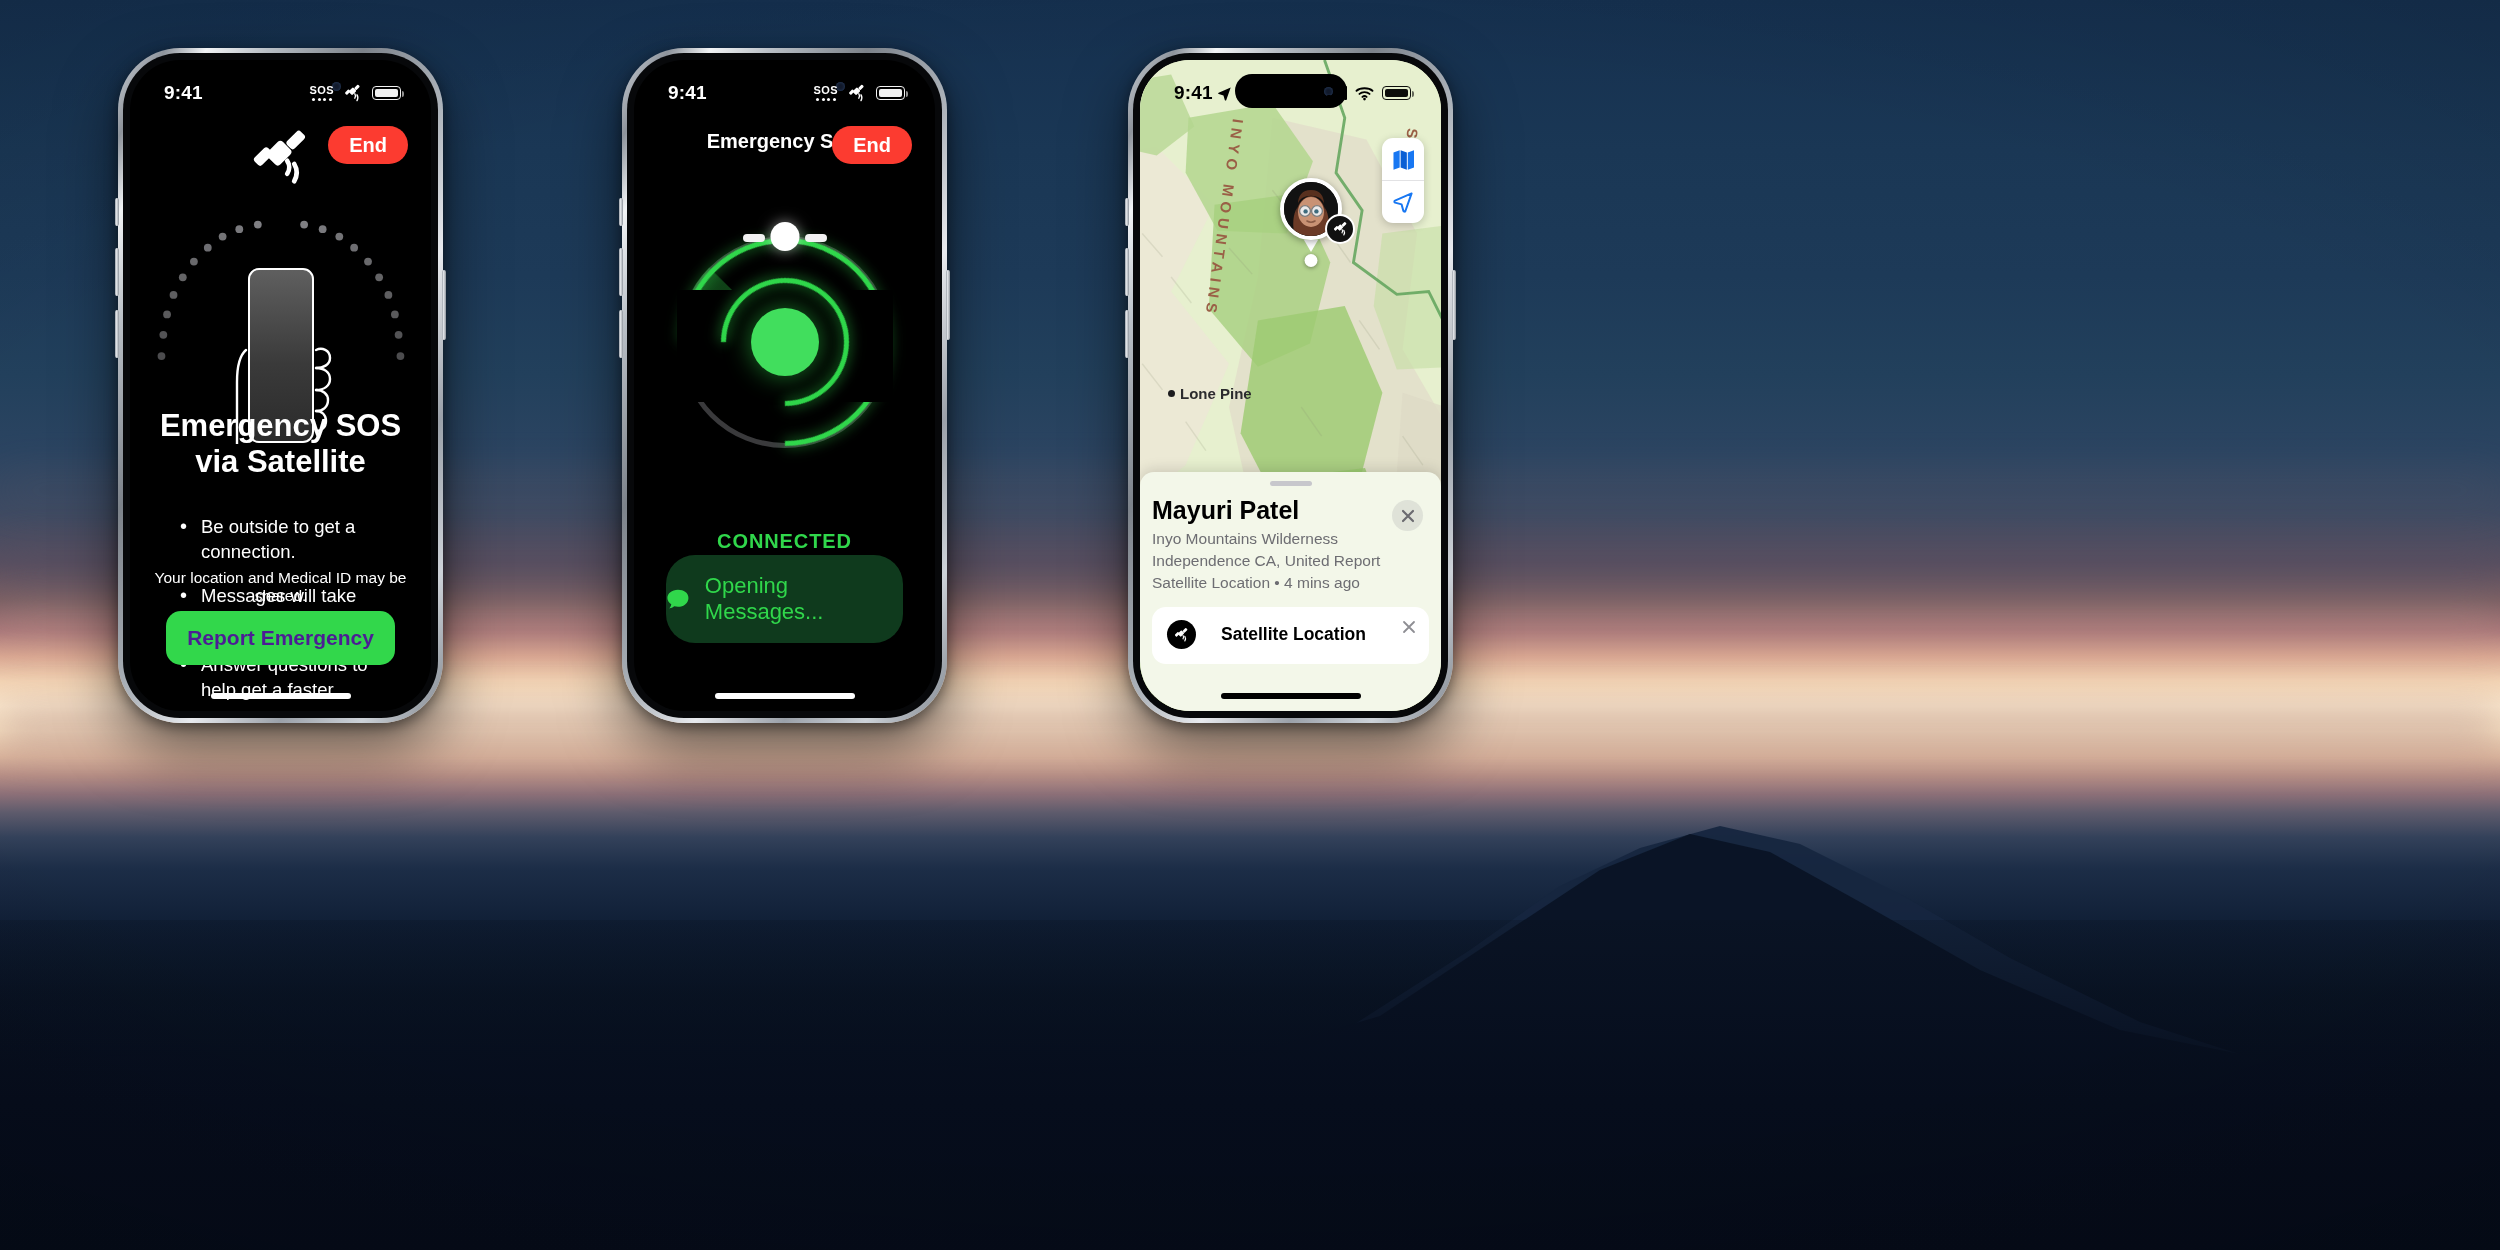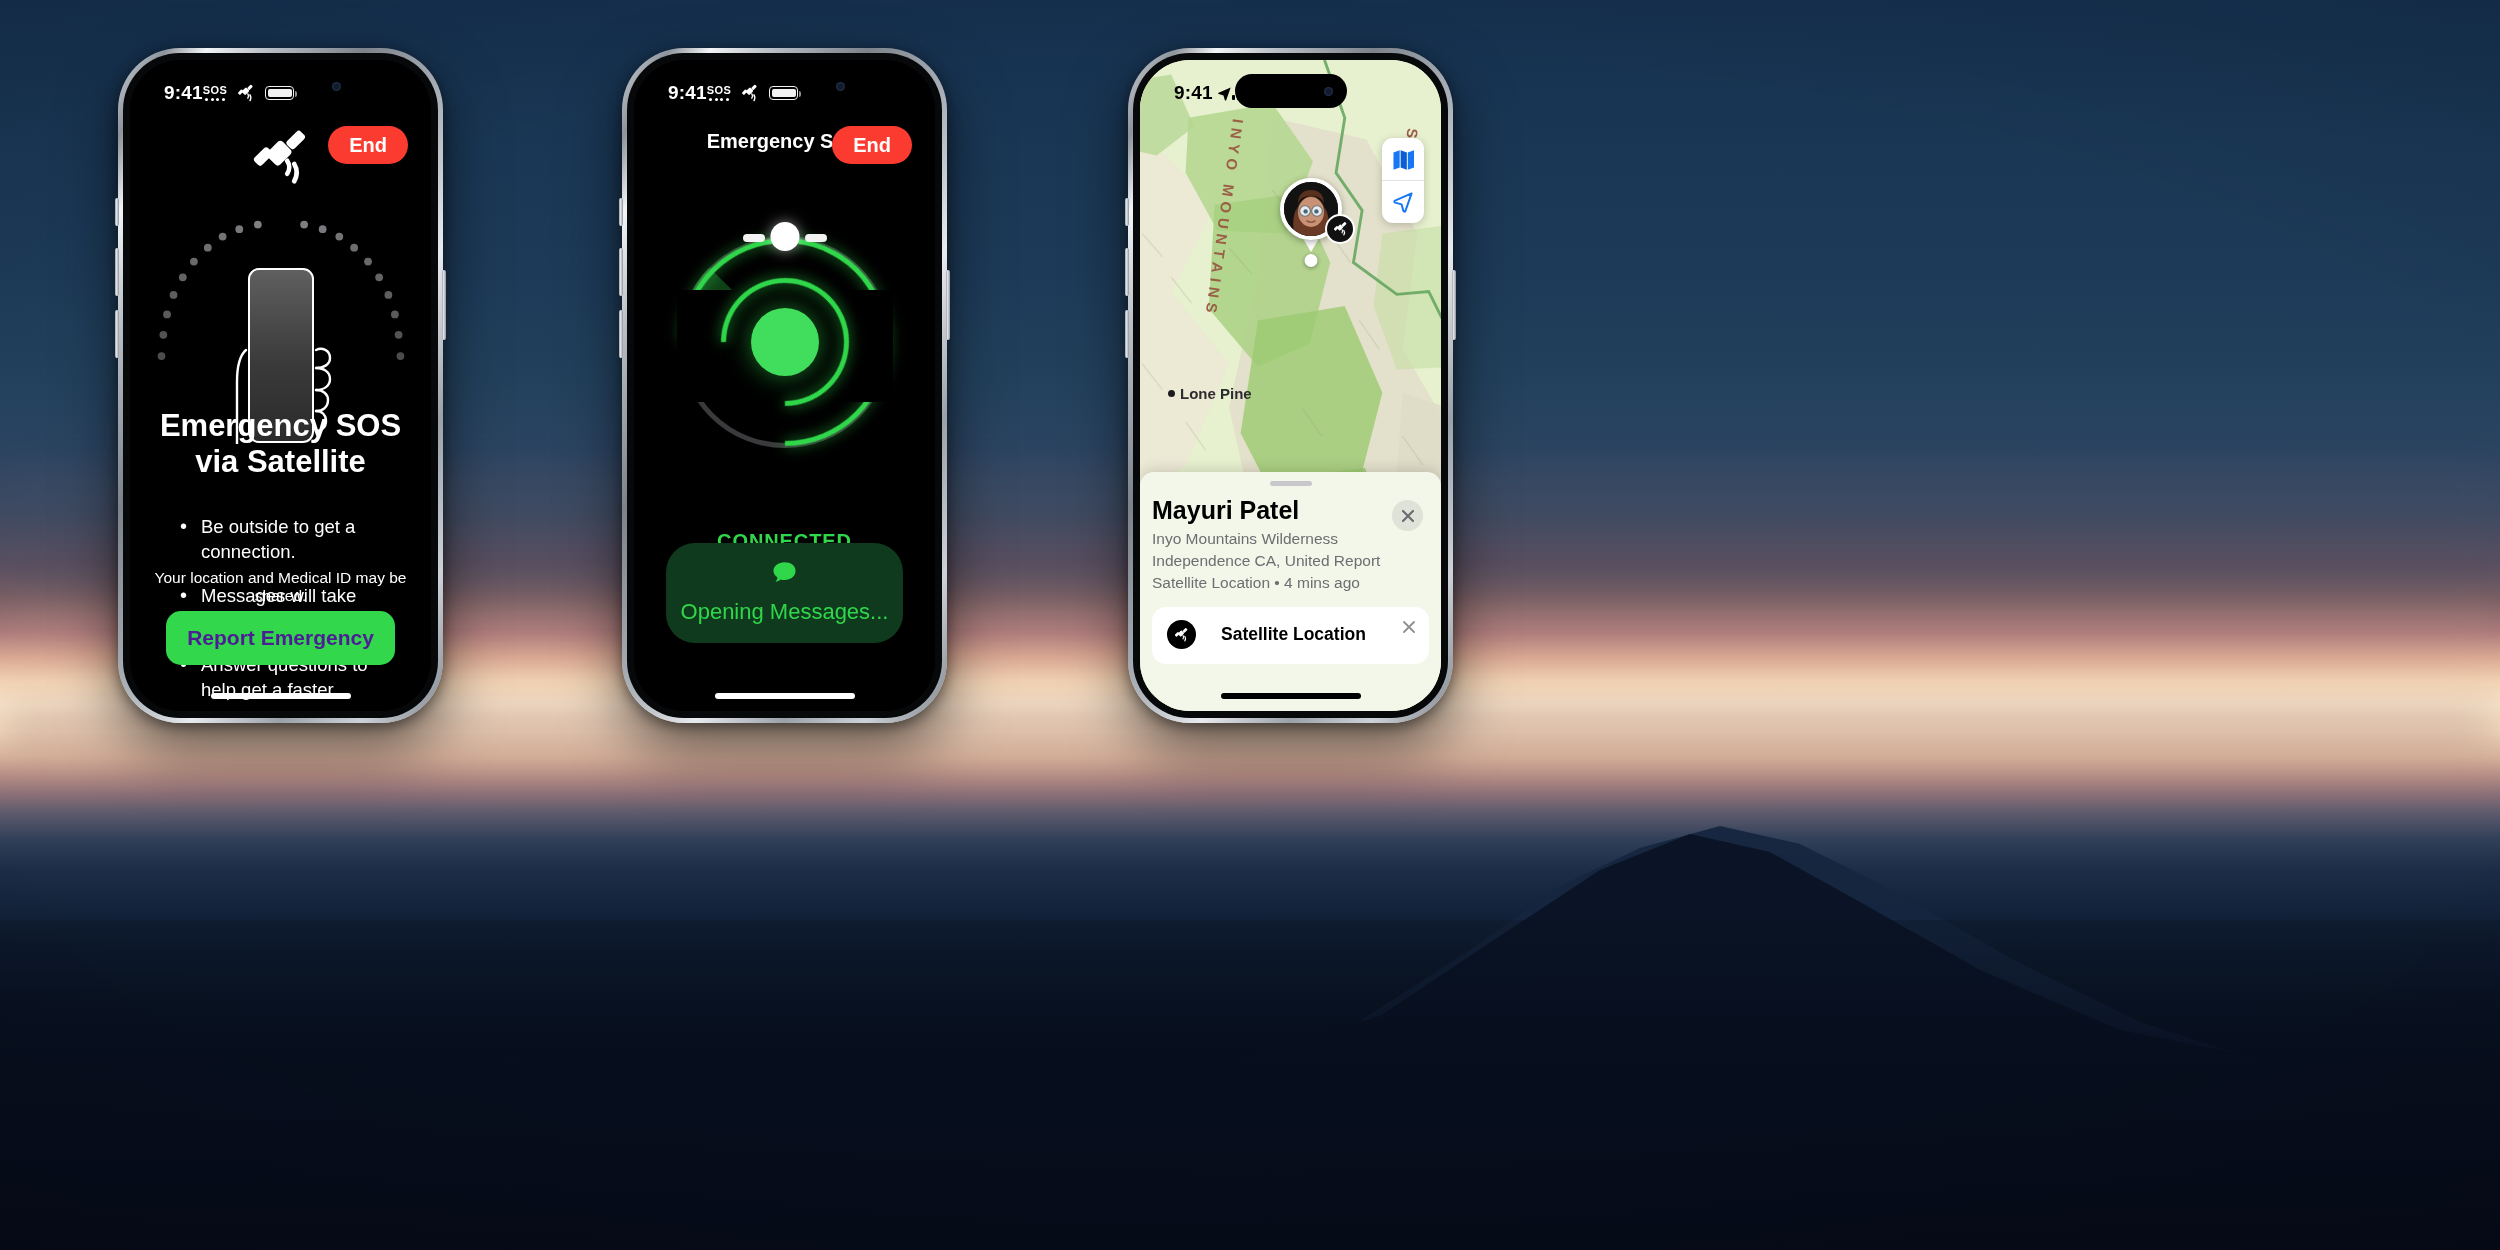--- a/index.html
+++ b/index.html
@@ -114,7 +114,7 @@
   
   .statusbar {
     position: absolute; top: 0; left: 0; right: 0; height: 54px;
-    display: flex; align-items: center; 
+    display: flex; align-items: center; justify-content: space-between;
     padding: 12px 30px 0 34px; z-index: 7;
     font-size: 19px; font-weight: 700; letter-spacing: .2px;
   }

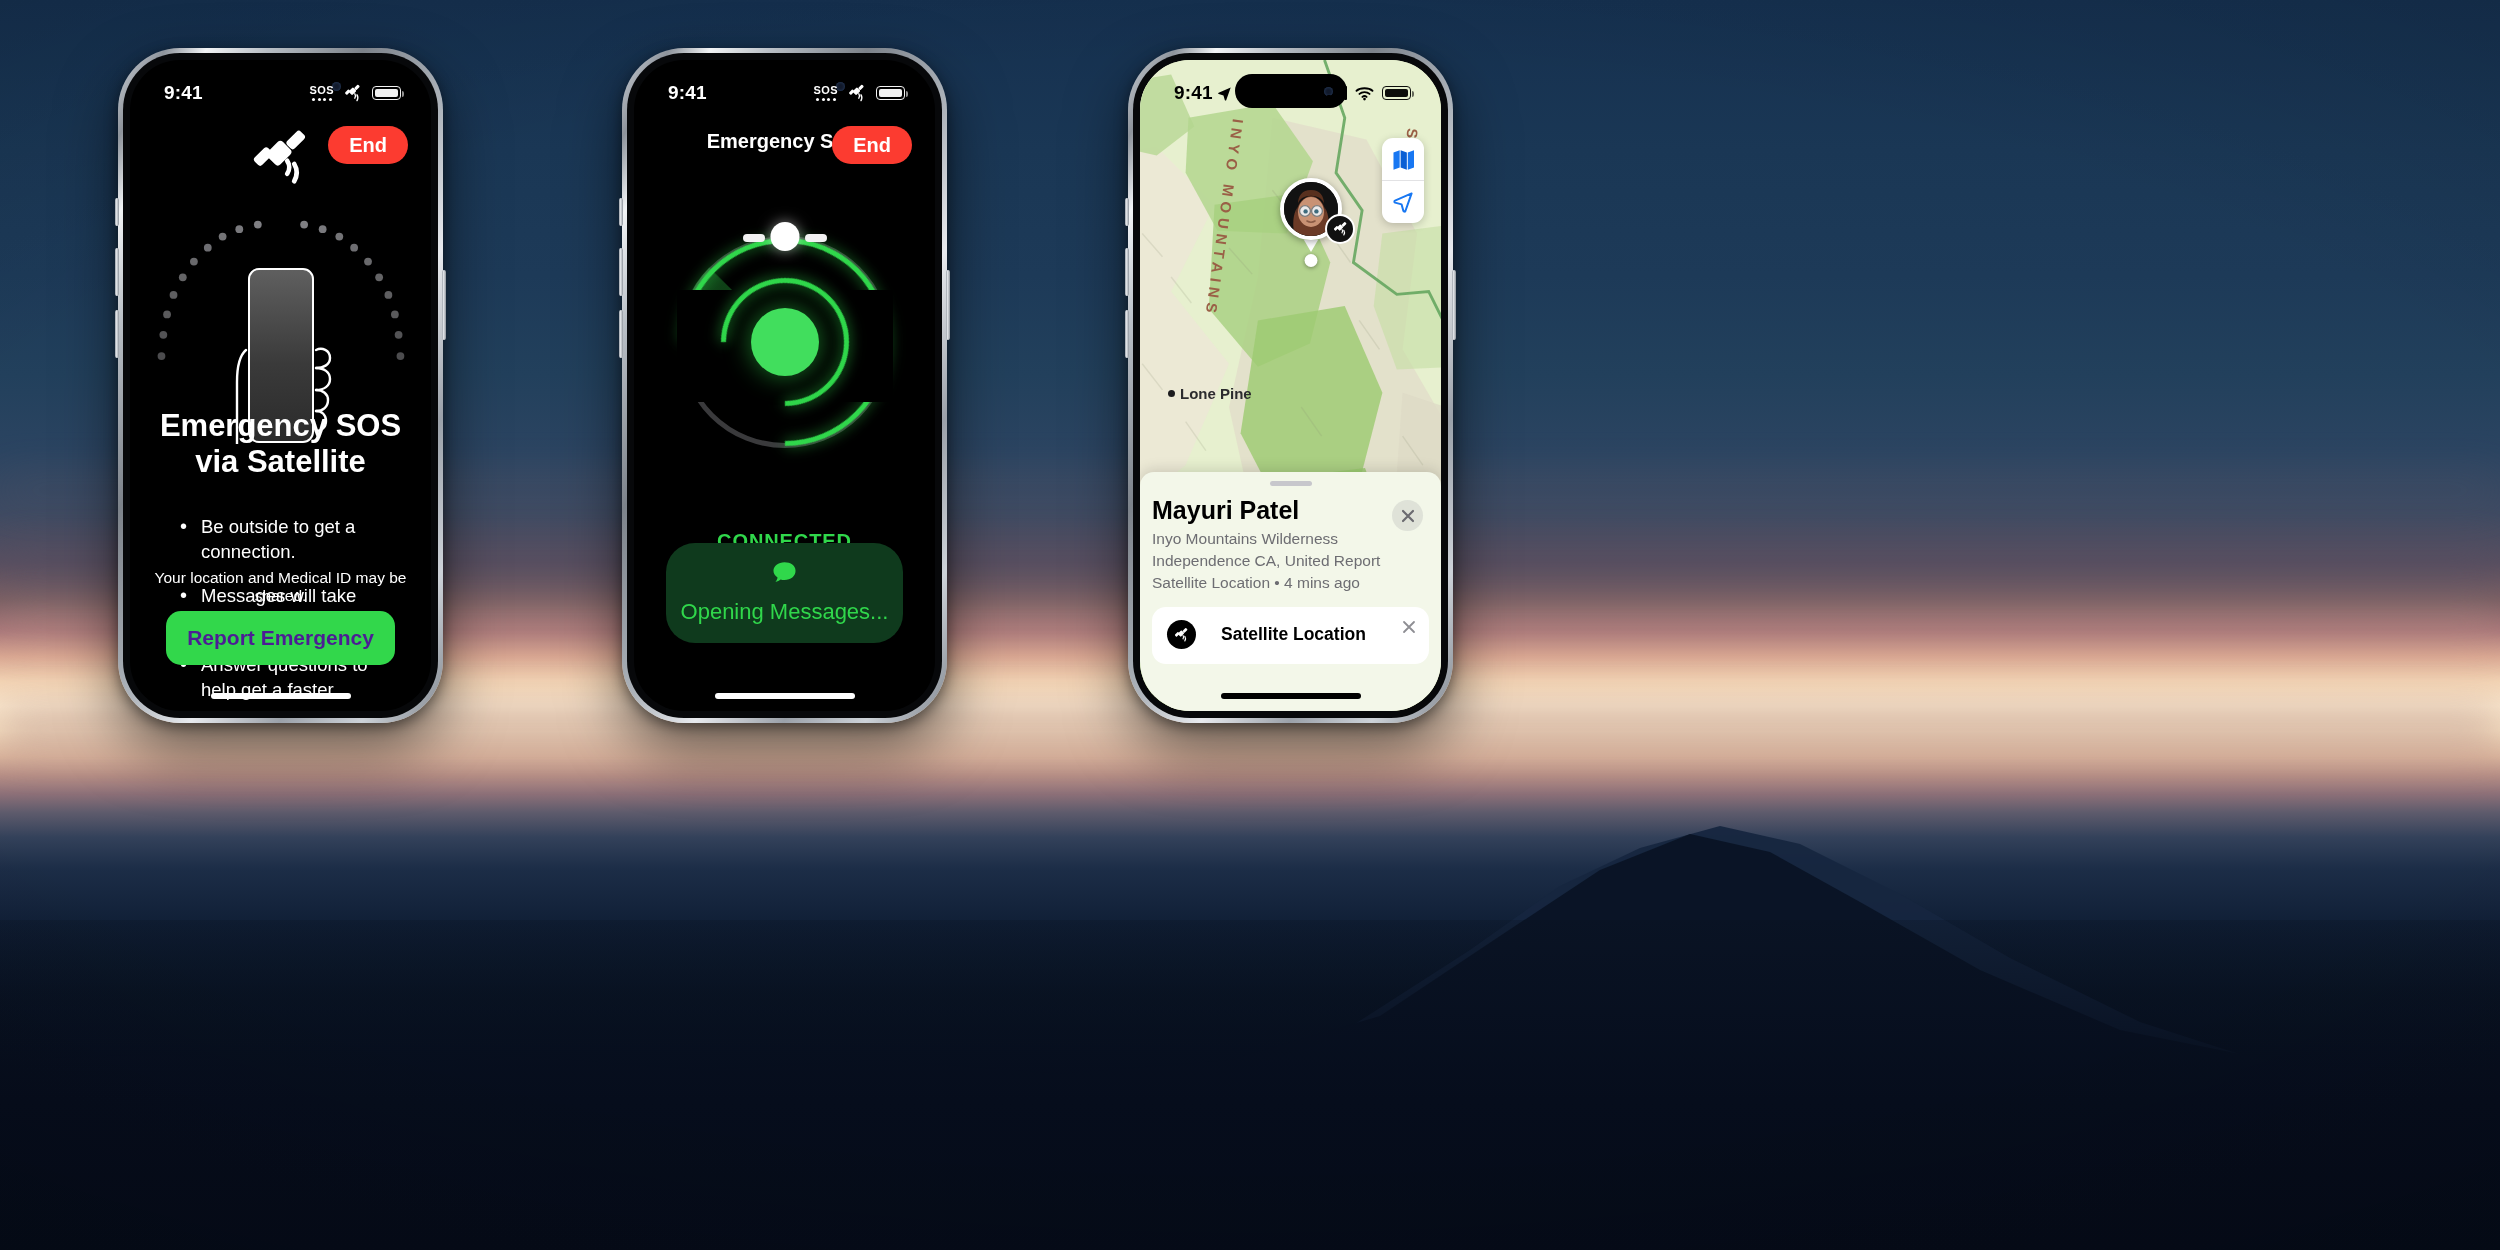--- a/index.html
+++ b/index.html
@@ -251,7 +251,7 @@
     background: #0f3a1d; color: #30d74b;
     border-radius: 29px; padding: 18px 0;
     display: flex; align-items: center; justify-content: center; gap: 15px;
-    font-size: 22px; font-weight: 500; flex-direction: column;
+    font-size: 22px; font-weight: 500;
   }
 
   

